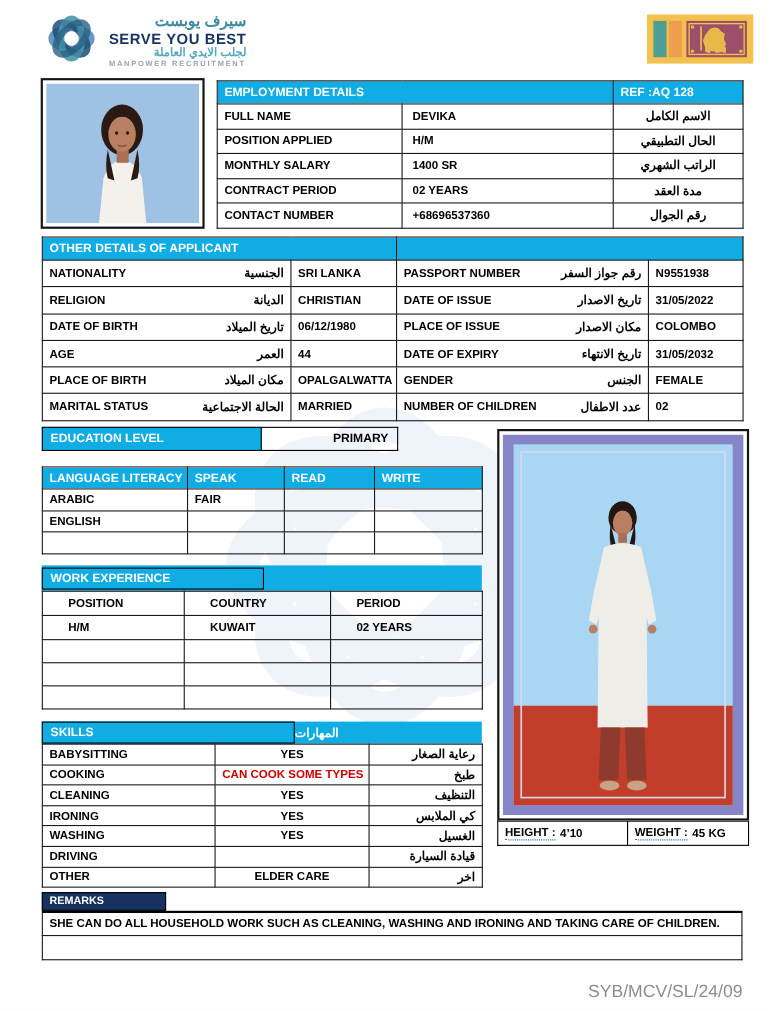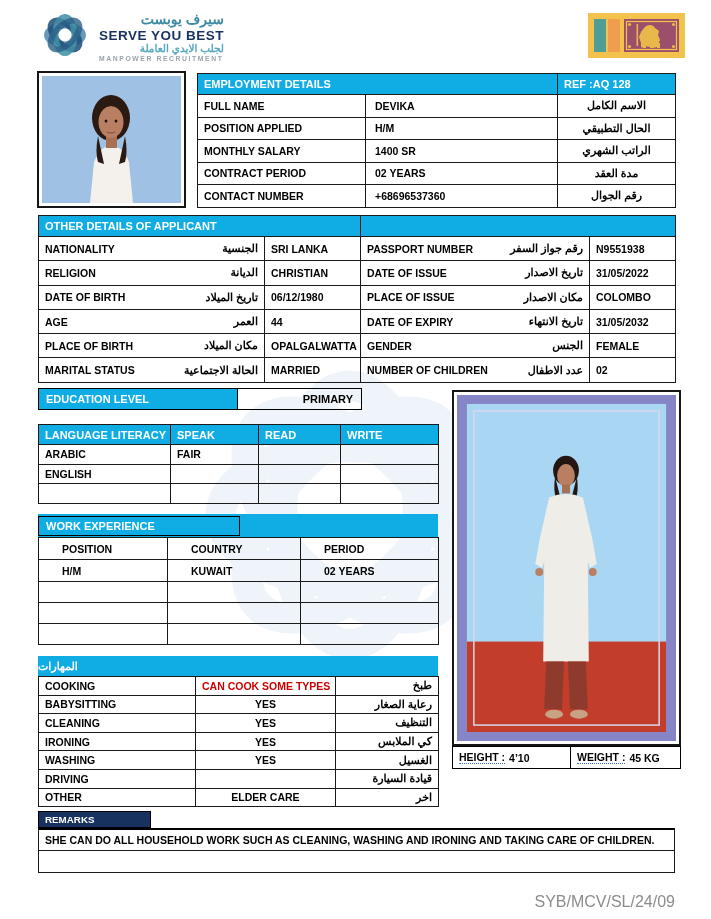--- a/index.html
+++ b/index.html
@@ -386,6 +386,7 @@
     </table>
 
   <div id="skills-bar" class="abs">
+    <div class="skills-title">SKILLS</div>
     <div class="skills-ar" dir="rtl">المهارات</div>
   </div>
   <table id="skills-table" class="abs outer">

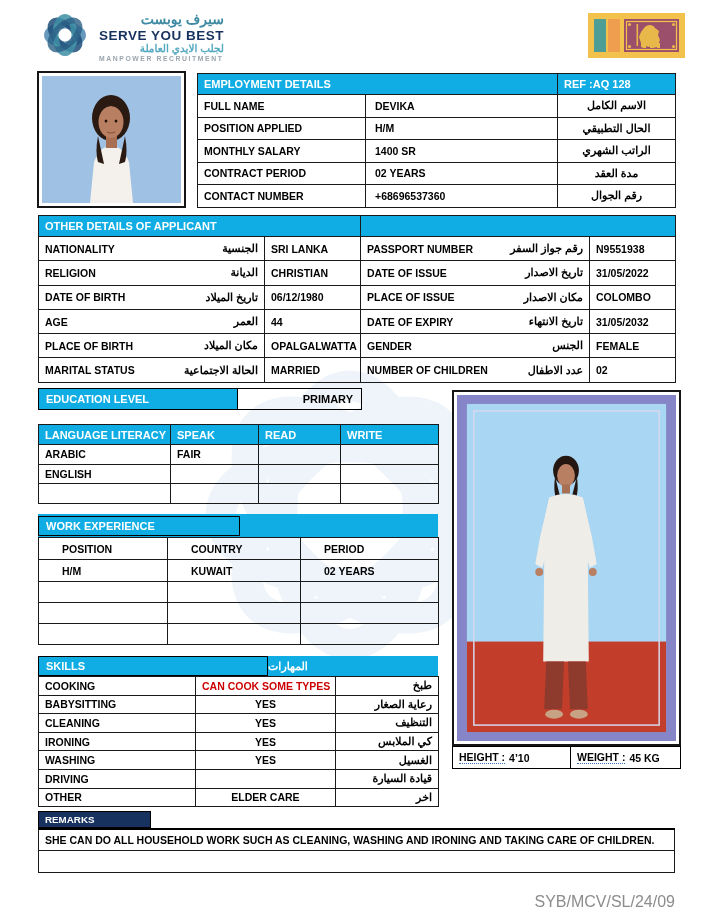--- a/index.html
+++ b/index.html
@@ -397,14 +397,14 @@
       </colgroup>
     <tbody>
         <tr>
+      <td>BABYSITTING</td>
+      <td class="mid">YES</td>
+      <td class="ar arx" dir="rtl">رعاية الصغار</td>
+    </tr>
+    <tr>
       <td>COOKING</td>
       <td class="mid red-val">CAN COOK SOME TYPES</td>
       <td class="ar arx" dir="rtl">طبخ</td>
-    </tr>
-    <tr>
-      <td>BABYSITTING</td>
-      <td class="mid">YES</td>
-      <td class="ar arx" dir="rtl">رعاية الصغار</td>
     </tr>
     <tr>
       <td>CLEANING</td>

